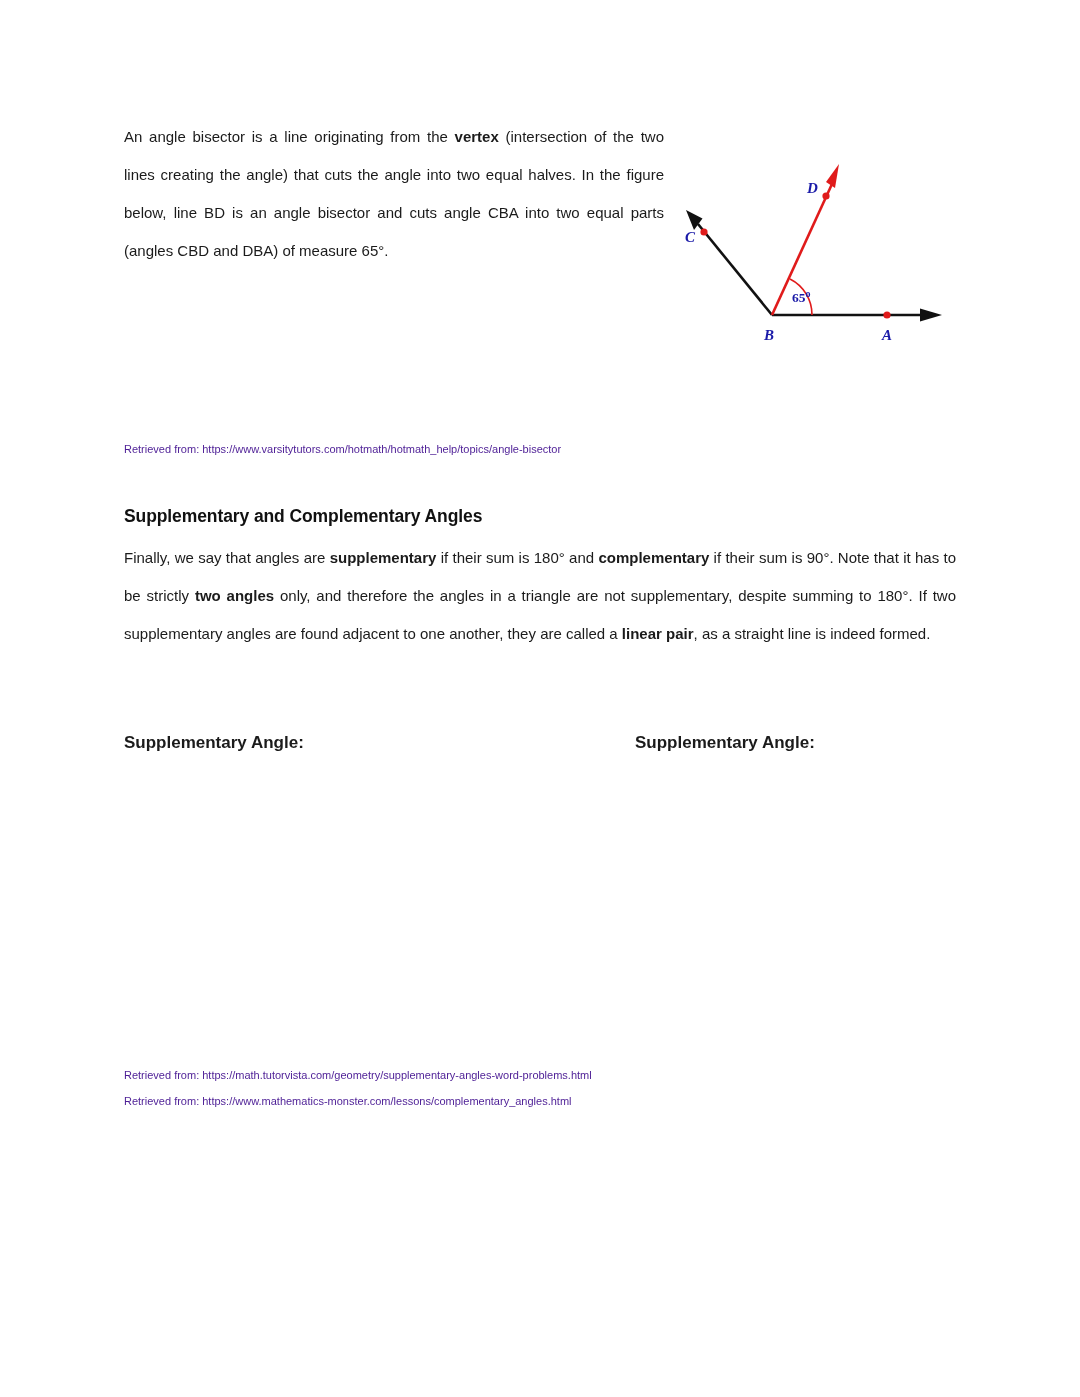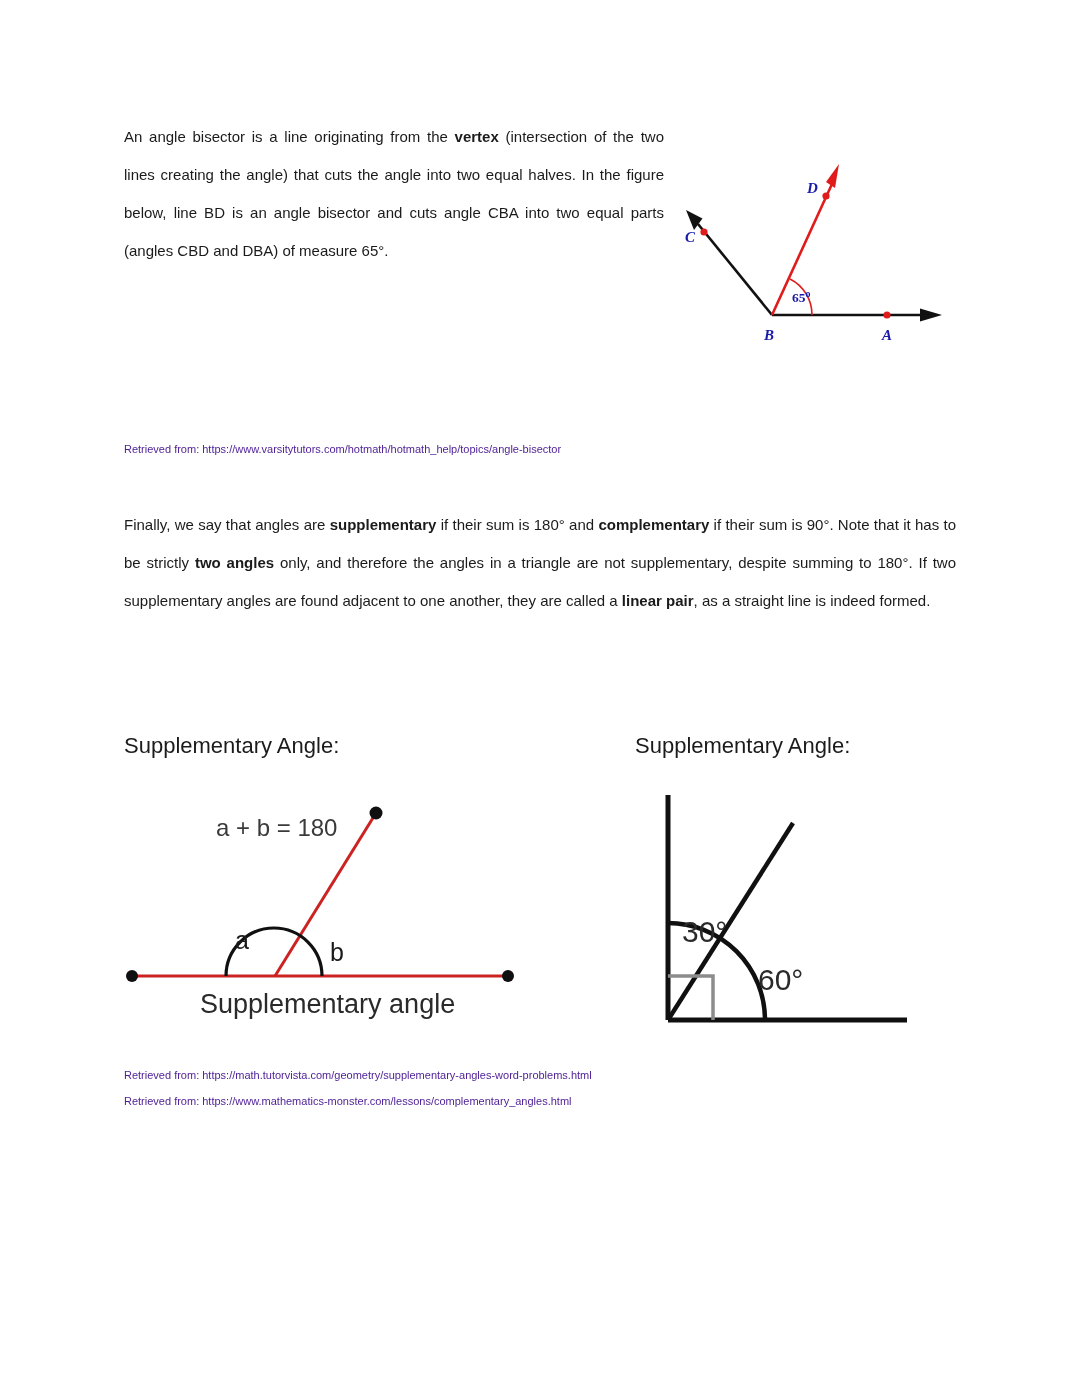--- a/index.html
+++ b/index.html
@@ -169,6 +169,7 @@
   <p class="citation cite-1">Retrieved from: https://www.varsitytutors.com/hotmath/hotmath_help/topics/angle-bisector</p>
 
   <div class="block2">
+    <h2 class="section-heading">Supplementary and Complementary Angles</h2>
     <p class="body-text" id="p2"><span>Finally, we say that angles are </span><b>supplementary</b><span> if their sum is 180° and </span><b>complementary</b><span> if their sum is 90°. Note that it has to be strictly </span><b>two angles</b><span> only, and therefore the angles in a triangle are not supplementary, despite summing to 180°. If two supplementary angles are found adjacent to one another, they are called a </span><b>linear pair</b><span>, as a straight line is indeed formed.</span></p>
   </div>
 

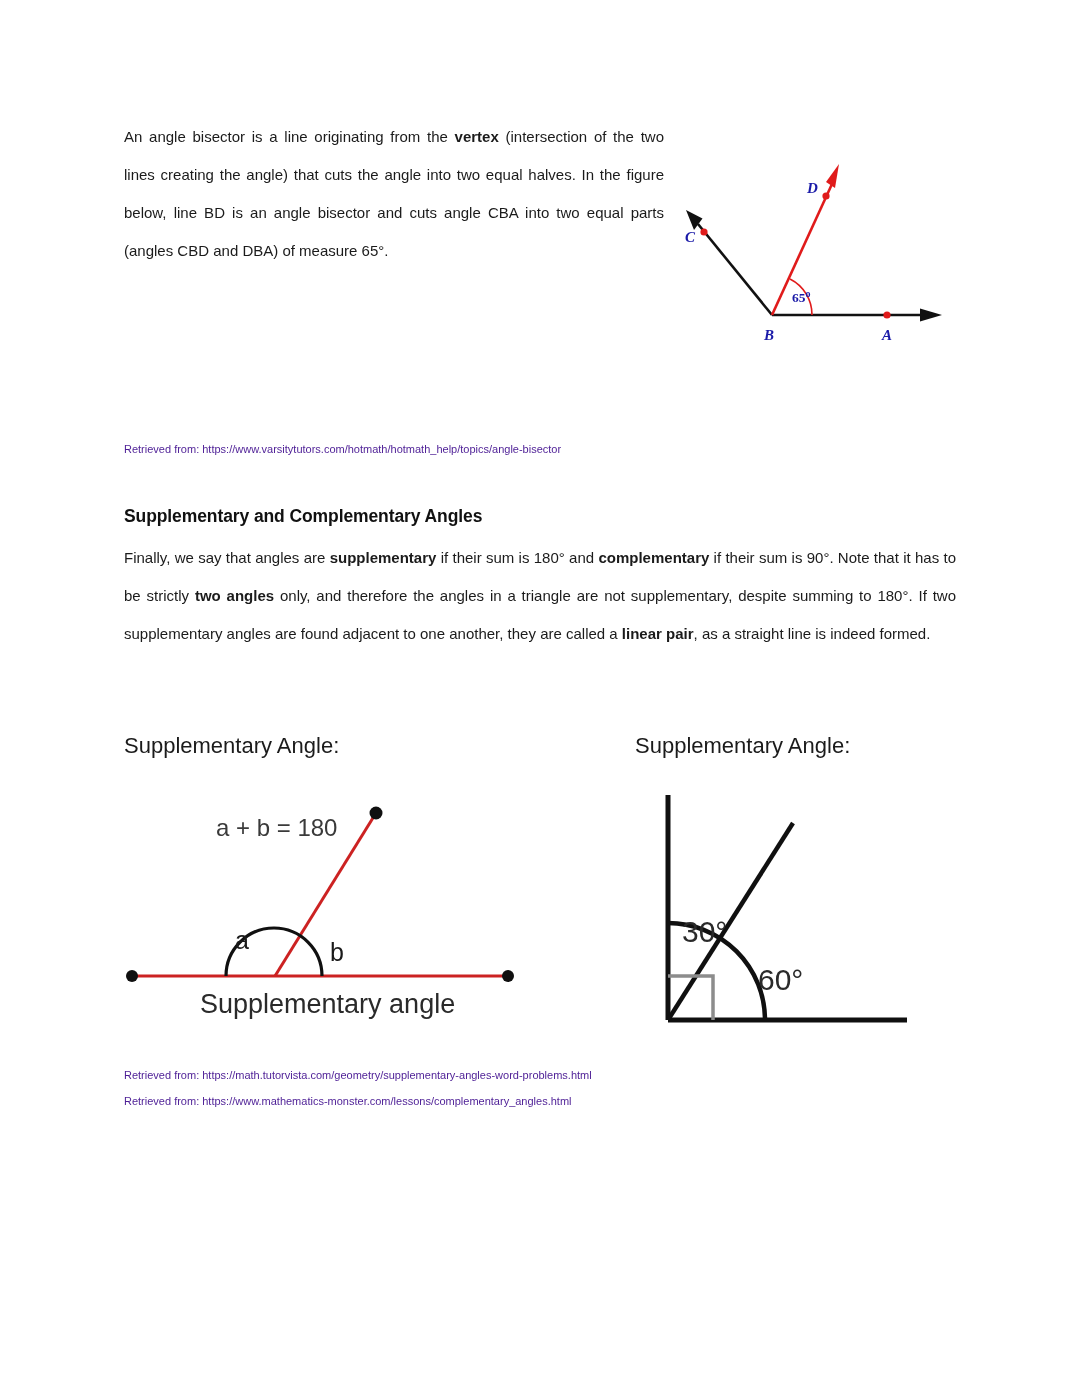--- a/index.html
+++ b/index.html
@@ -92,8 +92,9 @@
   }
   .fig-labels .lbl {
     position: absolute;
-    font-size: 22px;
+    font-size: 17px;
     color: #1b1b1b;
+    font-weight: bold;
   }
   .fig-labels .lbl.left { left: 0px; top: 0; }
   .fig-labels .lbl.right { left: 511px; top: 0; }

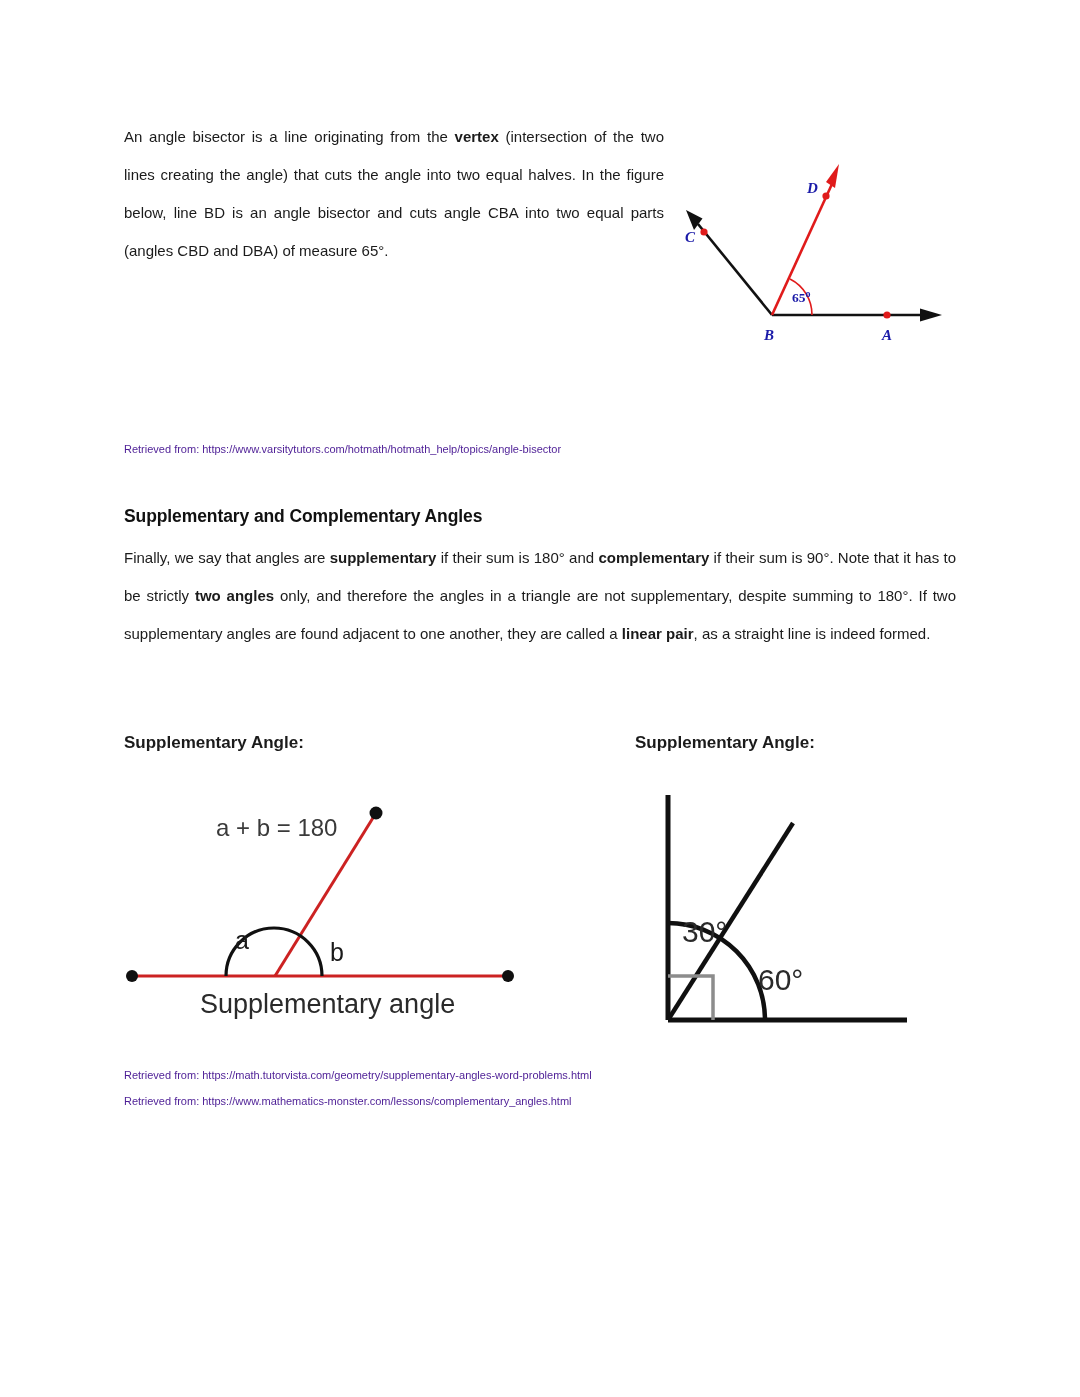--- a/index.html
+++ b/index.html
@@ -179,26 +179,6 @@
     <span class="lbl right">Supplementary Angle:</span>
   </div>
 
-  <div class="fig-supp">
-    <svg width="430" height="240" viewBox="0 0 430 240">
-
-      <line x1="14" y1="190" x2="390" y2="190" stroke="#cc2222" stroke-width="3"></line>
-      <circle cx="14" cy="190" r="6" fill="#101010"></circle>
-      <circle cx="390" cy="190" r="6" fill="#101010"></circle>
-
-      <line x1="157" y1="190" x2="258" y2="27" stroke="#cc2222" stroke-width="3"></line>
-      <circle cx="258" cy="27" r="6.5" fill="#101010"></circle>
-
-      <path d="M 108 190 A 48 48 0 0 1 204 190" fill="none" stroke="#101010" stroke-width="3.2"></path>
-
-      <text x="98" y="50" font-family="Liberation Sans, sans-serif" font-size="24" fill="#3a3a3a">a + b = 180</text>
-
-      <text x="117" y="163" font-family="Liberation Sans, sans-serif" font-size="25" fill="#1a1a1a">a</text>
-      <text x="212" y="175" font-family="Liberation Sans, sans-serif" font-size="25" fill="#1a1a1a">b</text>
-
-      <text x="82" y="227" font-family="Liberation Sans, sans-serif" font-size="27" fill="#2a2a2a">Supplementary angle</text>
-    </svg>
-  </div>
 
   <div class="fig-comp">
     <svg width="300" height="255" viewBox="0 0 300 255">

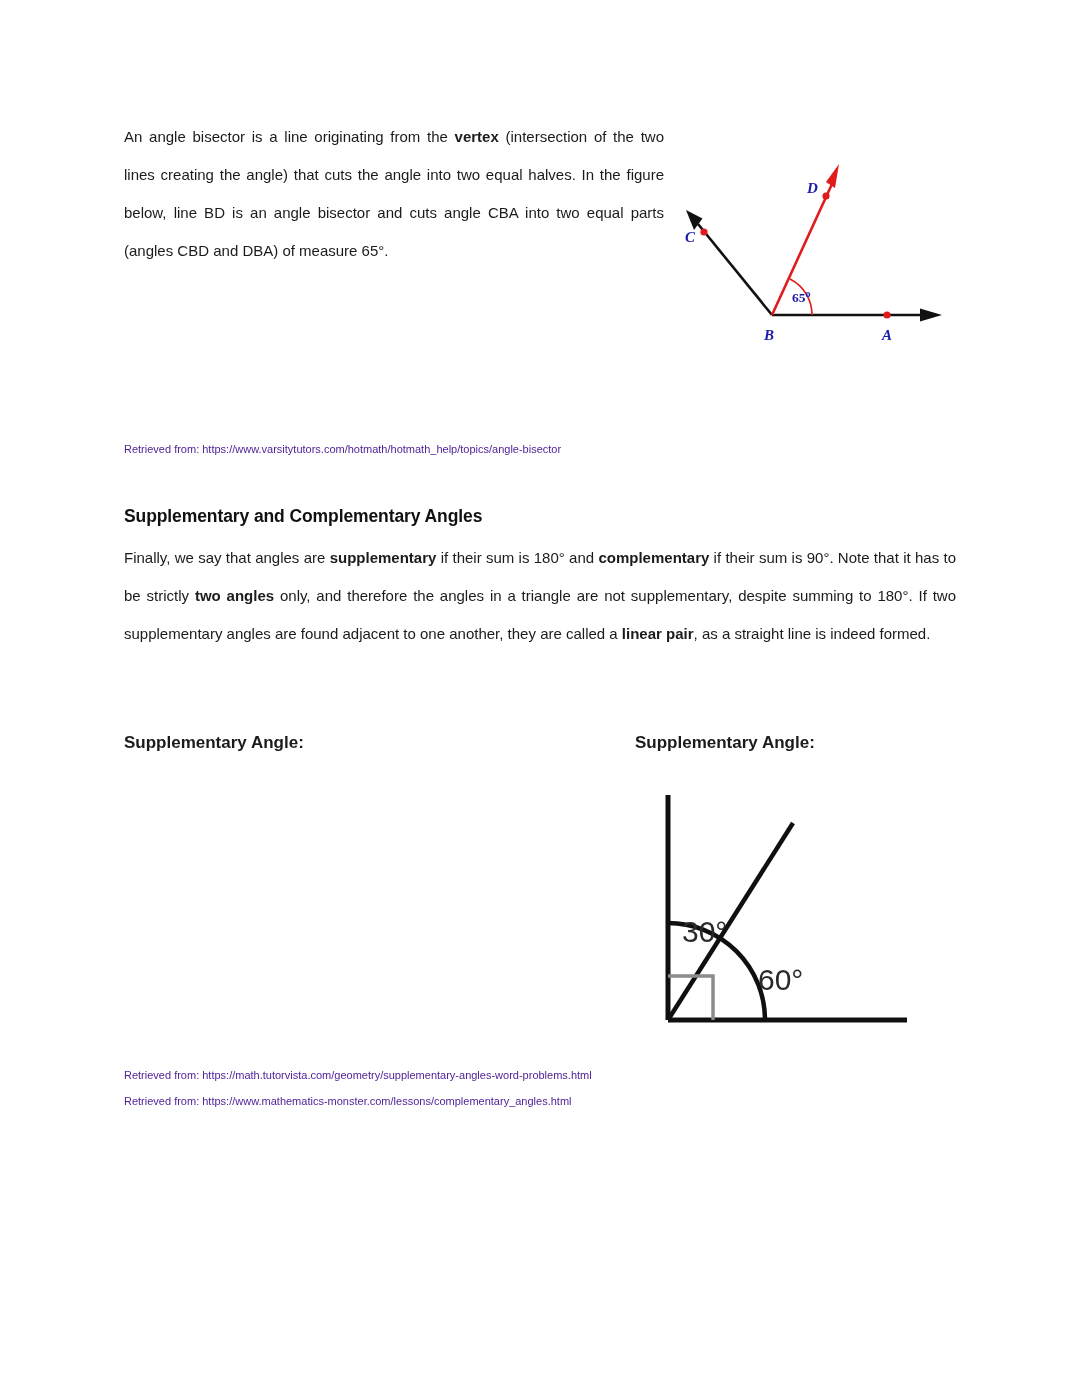--- a/index.html
+++ b/index.html
@@ -180,23 +180,6 @@
   </div>
 
 
-  <div class="fig-comp">
-    <svg width="300" height="255" viewBox="0 0 300 255">
-
-      <line x1="23" y1="15" x2="23" y2="240" stroke="#101010" stroke-width="5"></line>
-
-      <line x1="23" y1="240" x2="262" y2="240" stroke="#101010" stroke-width="5"></line>
-
-      <line x1="23" y1="240" x2="148" y2="43" stroke="#101010" stroke-width="4.5"></line>
-
-      <path d="M 23 143 A 97 97 0 0 1 120 240" fill="none" stroke="#101010" stroke-width="4.5"></path>
-
-      <path d="M 23 196 L 68 196 L 68 240" fill="none" stroke="#8c8c8c" stroke-width="3.5"></path>
-
-      <text x="37" y="162" font-family="Liberation Sans, sans-serif" font-size="30" fill="#2a2a2a">30°</text>
-      <text x="113" y="210" font-family="Liberation Sans, sans-serif" font-size="30" fill="#2a2a2a">60°</text>
-    </svg>
-  </div>
 
   <div class="cite-2">
     <p class="citation">Retrieved from: https://math.tutorvista.com/geometry/supplementary-angles-word-problems.html</p>

